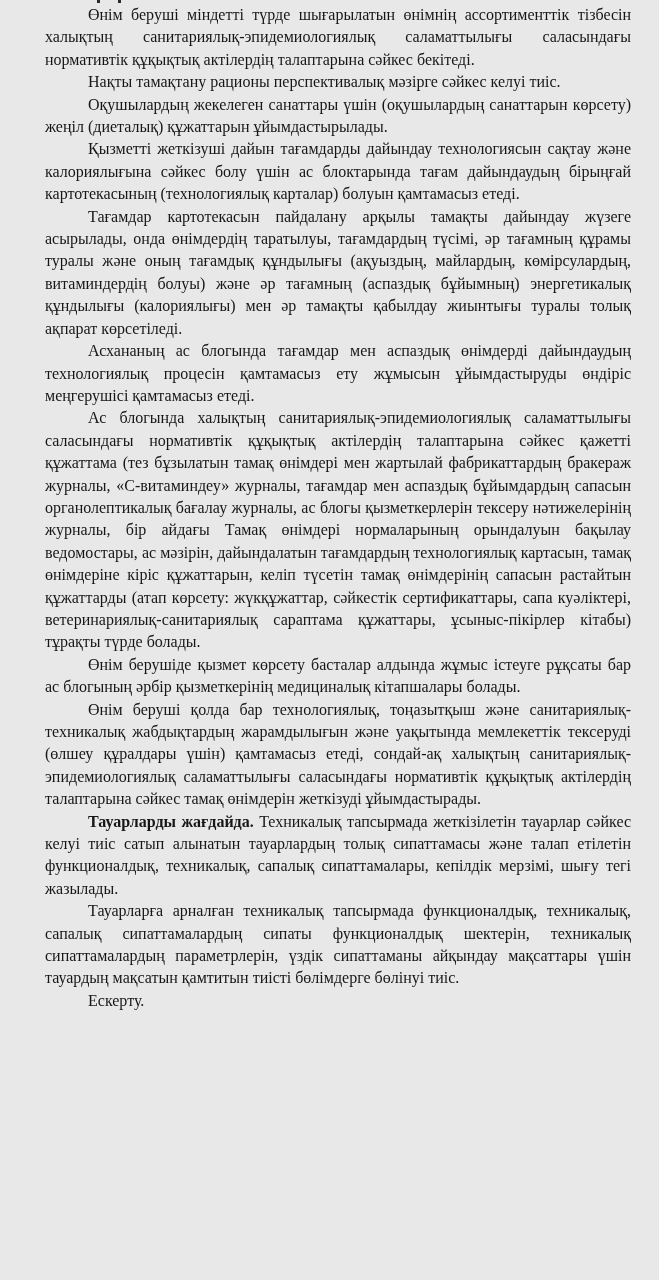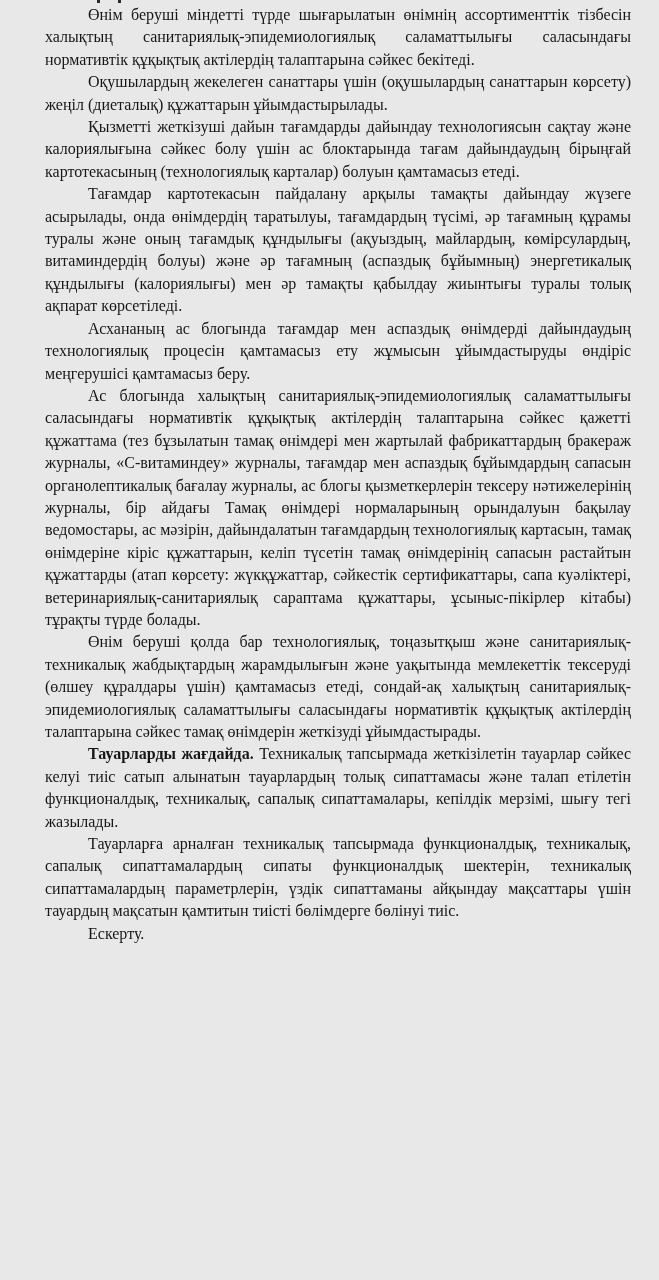--- a/index.html
+++ b/index.html
@@ -59,6 +59,7 @@
 
   <div class="body-text">
     <p>Өнім беруші міндетті түрде шығарылатын өнімнің ассортименттік тізбесін халықтың санитариялық-эпидемиологиялық саламаттылығы саласындағы нормативтік құқықтық актілердің талаптарына сәйкес бекітеді.</p>
+    <p>Нақты тамақтану рационы перспективалық мәзірге сәйкес келуі тиіс.</p>
     <p>Оқушылардың жекелеген санаттары үшін (оқушылардың санаттарын көрсету) жеңіл (диеталық) құжаттарын ұйымдастырылады.</p>
     <p>Қызметті жеткізуші дайын тағамдарды дайындау технологиясын сақтау және калориялығына сәйкес болу үшін ас блоктарында тағам дайындаудың бірыңғай картотекасының (технологиялық карталар) болуын қамтамасыз етеді.</p>
     <p>Тағамдар картотекасын пайдалану арқылы тамақты дайындау жүзеге асырылады, онда өнімдердің таратылуы, тағамдардың түсімі, әр тағамның құрамы туралы және оның тағамдық құндылығы (ақуыздың, майлардың, көмірсулардың, витаминдердің болуы) және әр тағамның (аспаздық бұйымның) энергетикалық құндылығы (калориялығы) мен әр тамақты қабылдау жиынтығы туралы толық ақпарат көрсетіледі.</p>

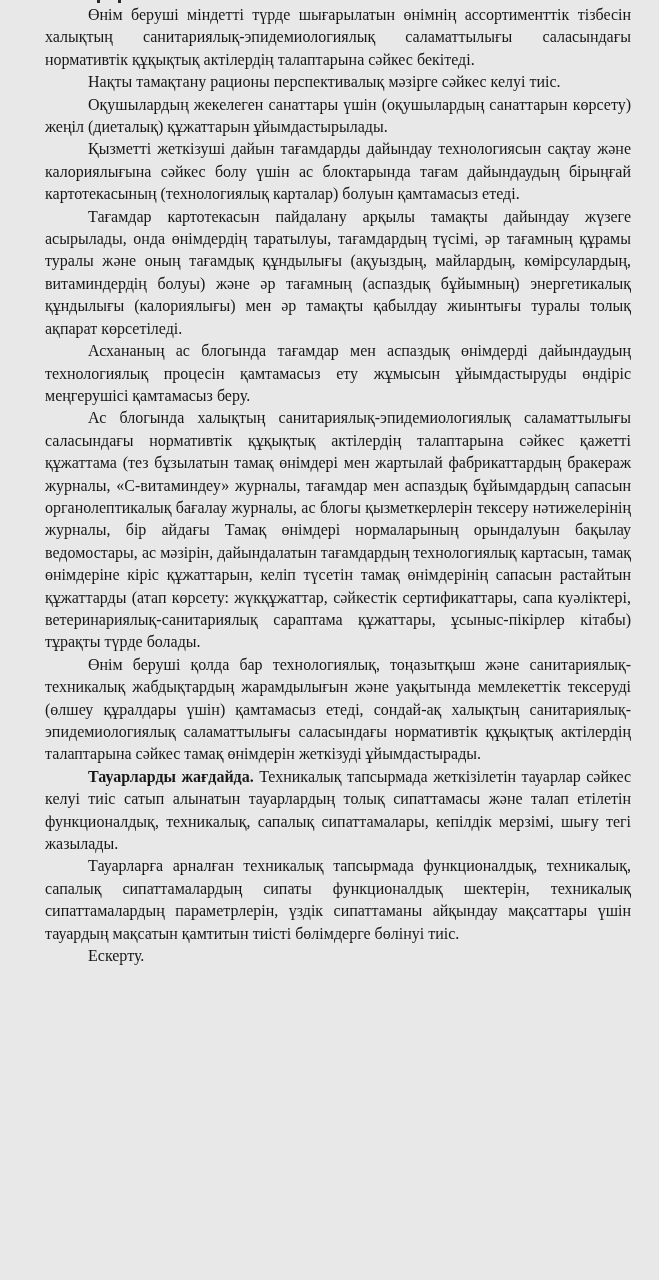--- a/index.html
+++ b/index.html
@@ -63,7 +63,7 @@
     <p>Оқушылардың жекелеген санаттары үшін (оқушылардың санаттарын көрсету) жеңіл (диеталық) құжаттарын ұйымдастырылады.</p>
     <p>Қызметті жеткізуші дайын тағамдарды дайындау технологиясын сақтау және калориялығына сәйкес болу үшін ас блоктарында тағам дайындаудың бірыңғай картотекасының (технологиялық карталар) болуын қамтамасыз етеді.</p>
     <p>Тағамдар картотекасын пайдалану арқылы тамақты дайындау жүзеге асырылады, онда өнімдердің таратылуы, тағамдардың түсімі, әр тағамның құрамы туралы және оның тағамдық құндылығы (ақуыздың, майлардың, көмірсулардың, витаминдердің болуы) және әр тағамның (аспаздық бұйымның) энергетикалық құндылығы (калориялығы) мен әр тамақты қабылдау жиынтығы туралы толық ақпарат көрсетіледі.</p>
-    <p>Асхананың ас блогында тағамдар мен аспаздық өнімдерді дайындаудың технологиялық процесін қамтамасыз ету жұмысын ұйымдастыруды өндіріс меңгерушісі қамтамасыз беру.</p>
+    <p>Асхананың ас блогында тағамдар мен аспаздық өнімдерді дайындаудың технологиялық процесін қамтамасыз ету жұмысын ұйымдастыруды өндіріс меңгерушісі қамтамасыз етеді.</p>
     <p>Ас блогында халықтың санитариялық-эпидемиологиялық саламаттылығы саласындағы нормативтік құқықтық актілердің талаптарына сәйкес қажетті құжаттама (тез бұзылатын тамақ өнімдері мен жартылай фабрикаттардың бракераж журналы, «С-витаминдеу» журналы, тағамдар мен аспаздық бұйымдардың сапасын органолептикалық бағалау журналы, ас блогы қызметкерлерін тексеру нәтижелерінің журналы, бір айдағы Тамақ өнімдері нормаларының орындалуын бақылау ведомостары, ас мәзірін, дайындалатын тағамдардың технологиялық картасын, тамақ өнімдеріне кіріс құжаттарын, келіп түсетін тамақ өнімдерінің сапасын растайтын құжаттарды (атап көрсету: жүкқұжаттар, сәйкестік сертификаттары, сапа куәліктері, ветеринариялық-санитариялық сараптама құжаттары, ұсыныс-пікірлер кітабы) тұрақты түрде болады.</p>
     <p>Өнім беруші қолда бар технологиялық, тоңазытқыш және санитариялық-техникалық жабдықтардың жарамдылығын және уақытында мемлекеттік тексеруді (өлшеу құралдары үшін) қамтамасыз етеді, сондай-ақ халықтың санитариялық-эпидемиологиялық саламаттылығы саласындағы нормативтік құқықтық актілердің талаптарына сәйкес тамақ өнімдерін жеткізуді ұйымдастырады.</p>
     <p><span class="lead">Тауарларды жағдайда.</span>

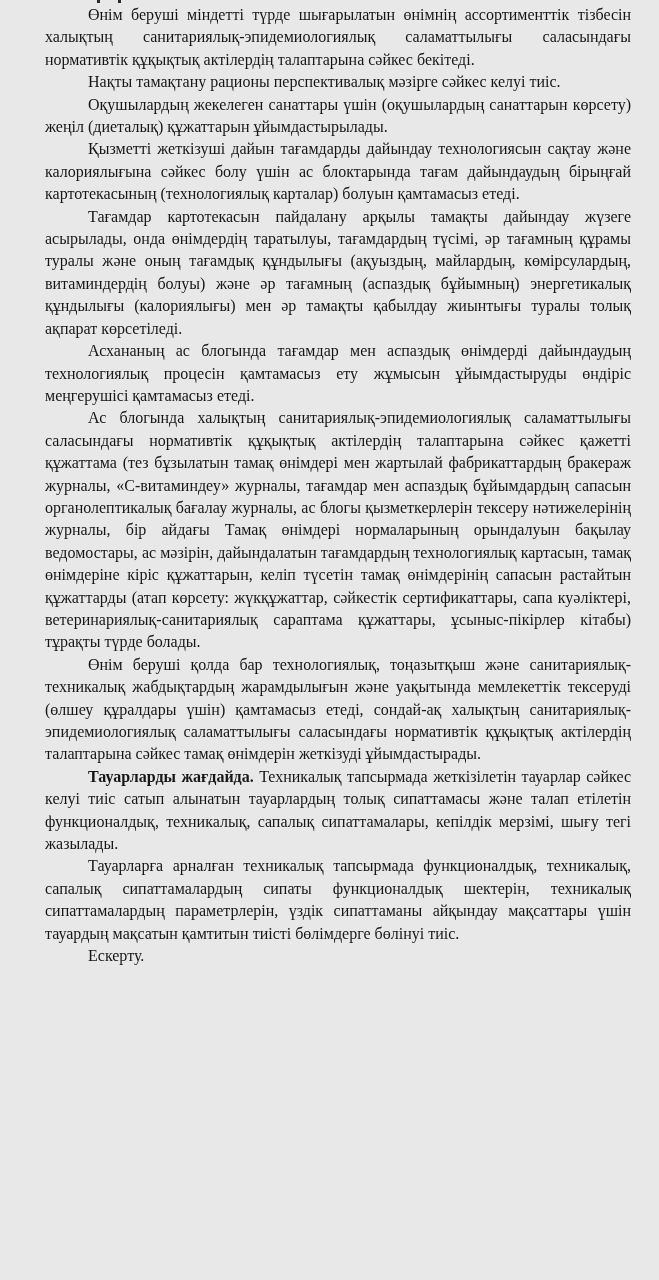--- a/index.html
+++ b/index.html
@@ -65,6 +65,7 @@
     <p>Тағамдар картотекасын пайдалану арқылы тамақты дайындау жүзеге асырылады, онда өнімдердің таратылуы, тағамдардың түсімі, әр тағамның құрамы туралы және оның тағамдық құндылығы (ақуыздың, майлардың, көмірсулардың, витаминдердің болуы) және әр тағамның (аспаздық бұйымның) энергетикалық құндылығы (калориялығы) мен әр тамақты қабылдау жиынтығы туралы толық ақпарат көрсетіледі.</p>
     <p>Асхананың ас блогында тағамдар мен аспаздық өнімдерді дайындаудың технологиялық процесін қамтамасыз ету жұмысын ұйымдастыруды өндіріс меңгерушісі қамтамасыз етеді.</p>
     <p>Ас блогында халықтың санитариялық-эпидемиологиялық саламаттылығы саласындағы нормативтік құқықтық актілердің талаптарына сәйкес қажетті құжаттама (тез бұзылатын тамақ өнімдері мен жартылай фабрикаттардың бракераж журналы, «С-витаминдеу» журналы, тағамдар мен аспаздық бұйымдардың сапасын органолептикалық бағалау журналы, ас блогы қызметкерлерін тексеру нәтижелерінің журналы, бір айдағы Тамақ өнімдері нормаларының орындалуын бақылау ведомостары, ас мәзірін, дайындалатын тағамдардың технологиялық картасын, тамақ өнімдеріне кіріс құжаттарын, келіп түсетін тамақ өнімдерінің сапасын растайтын құжаттарды (атап көрсету: жүкқұжаттар, сәйкестік сертификаттары, сапа куәліктері, ветеринариялық-санитариялық сараптама құжаттары, ұсыныс-пікірлер кітабы) тұрақты түрде болады.</p>
+    <p>Өнім берушіде қызмет көрсету басталар алдында жұмыс істеуге рұқсаты бар ас блогының әрбір қызметкерінің медициналық кітапшалары болады.</p>
     <p>Өнім беруші қолда бар технологиялық, тоңазытқыш және санитариялық-техникалық жабдықтардың жарамдылығын және уақытында мемлекеттік тексеруді (өлшеу құралдары үшін) қамтамасыз етеді, сондай-ақ халықтың санитариялық-эпидемиологиялық саламаттылығы саласындағы нормативтік құқықтық актілердің талаптарына сәйкес тамақ өнімдерін жеткізуді ұйымдастырады.</p>
     <p><span class="lead">Тауарларды жағдайда.</span>
       <span>Техникалық тапсырмада жеткізілетін тауарлар сәйкес келуі тиіс сатып алынатын тауарлардың толық сипаттамасы және талап етілетін функционалдық, техникалық, сапалық сипаттамалары, кепілдік мерзімі, шығу тегі жазылады.</span></p>

